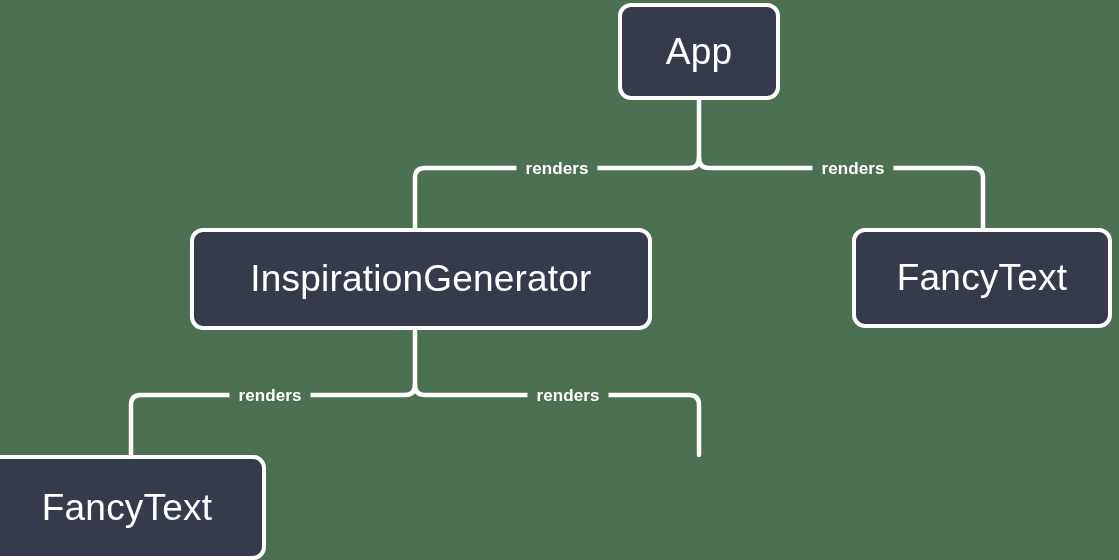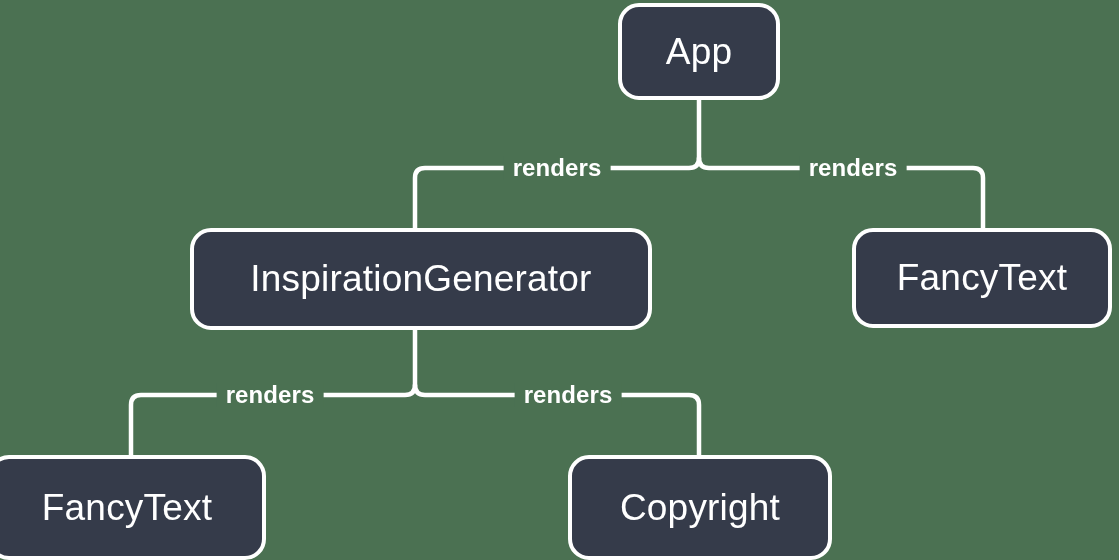--- a/index.html
+++ b/index.html
@@ -27,7 +27,7 @@
     box-sizing: border-box;
     background: #353b4a;
     border: 4px solid #ffffff;
-    border-radius: 21px;
+    border-radius: 13px;
     display: flex;
     align-items: center;
     justify-content: center;

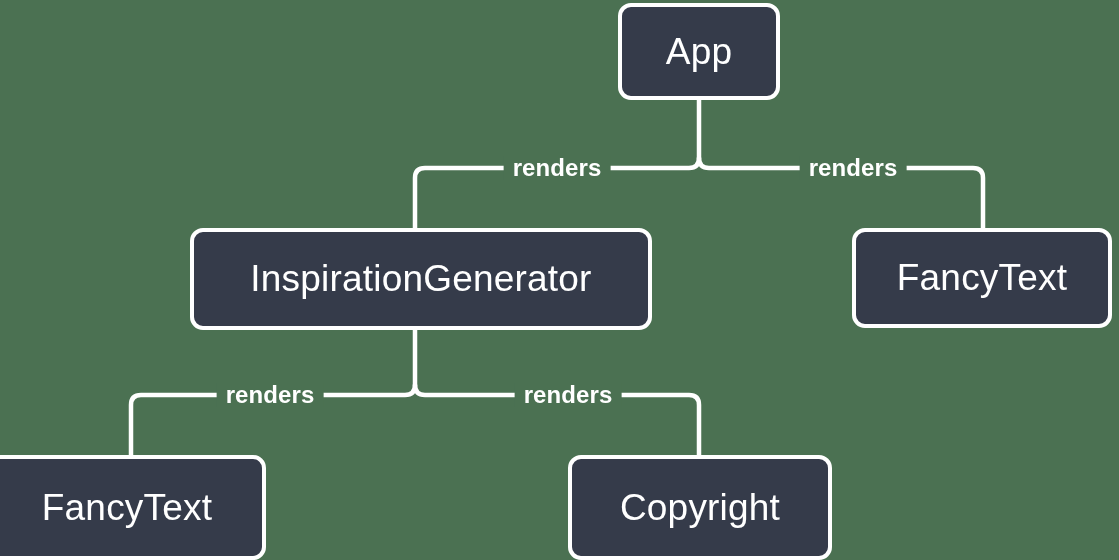--- a/index.html
+++ b/index.html
@@ -41,7 +41,7 @@
   .edge-label {
     position: absolute;
     color: #ffffff;
-    font-size: 24px;
+    font-size: 17px;
     font-weight: 600;
     letter-spacing: 0.1px;
     white-space: nowrap;

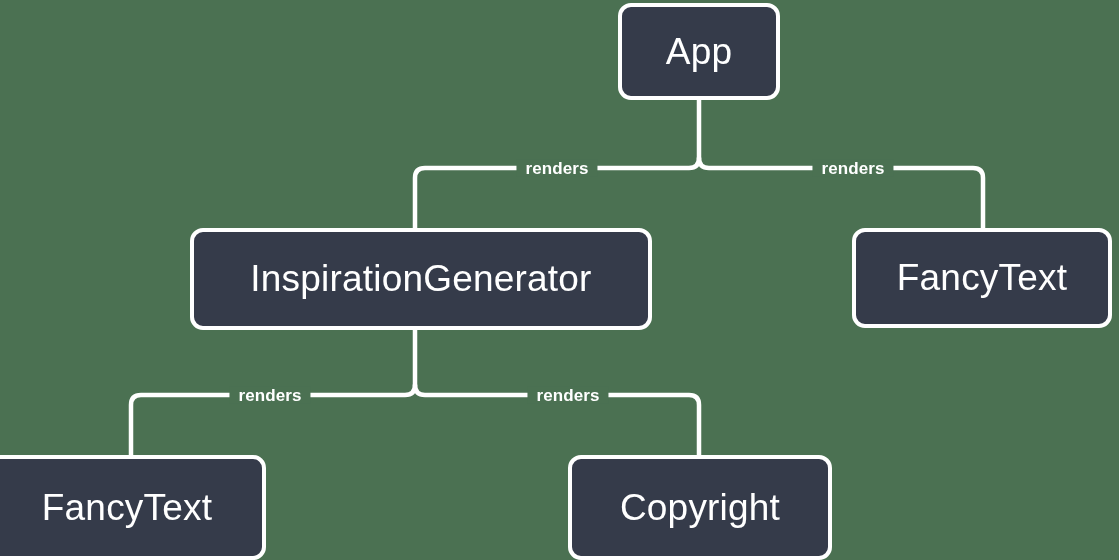--- a/index.html
+++ b/index.html
@@ -84,9 +84,6 @@
     <span>FancyText</span>
   </div>
 
-  <div class="node" style="left:568px; top:455px; width:264px; height:105px;">
-    <span>Copyright</span>
-  </div>
 
   <div class="edge-label" style="left:557px; top:168px;">renders</div>
 

